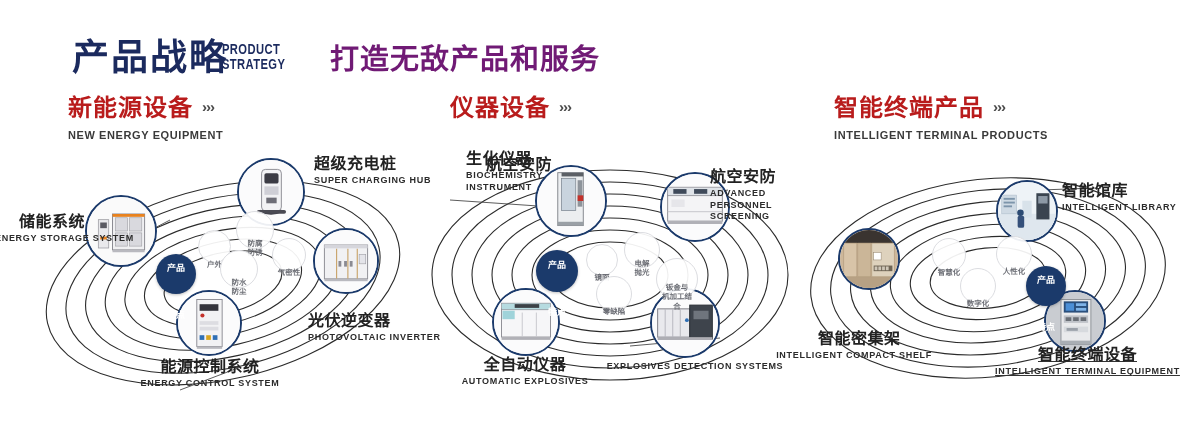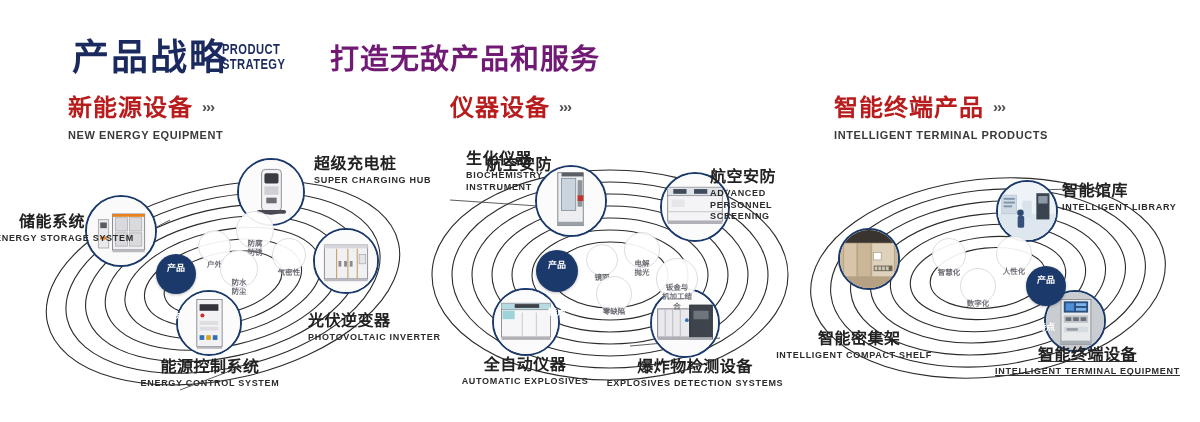--- a/index.html
+++ b/index.html
@@ -315,7 +315,6 @@
       </svg>
     </div>
     <div class="nlabel ctr" style="left:150px;top:208px;width:250px;">
-      <div class="cn">爆炸物检测设备</div>
       <div class="en">EXPLOSIVES DETECTION SYSTEMS</div>
     </div>
 

